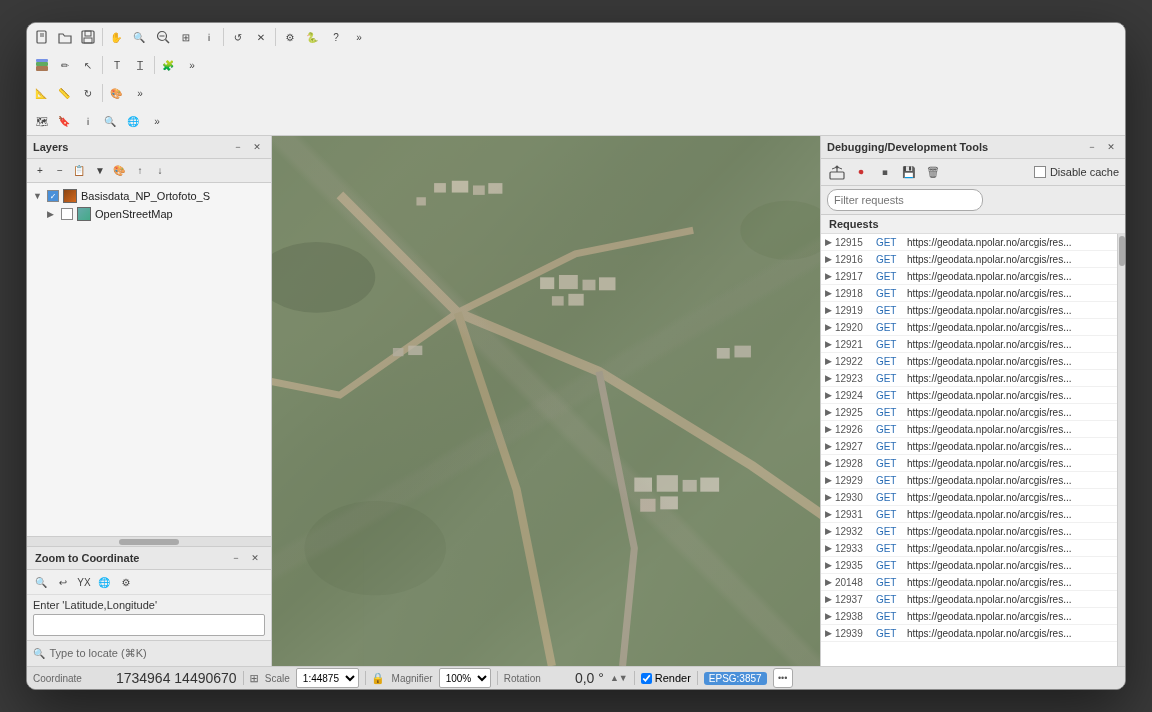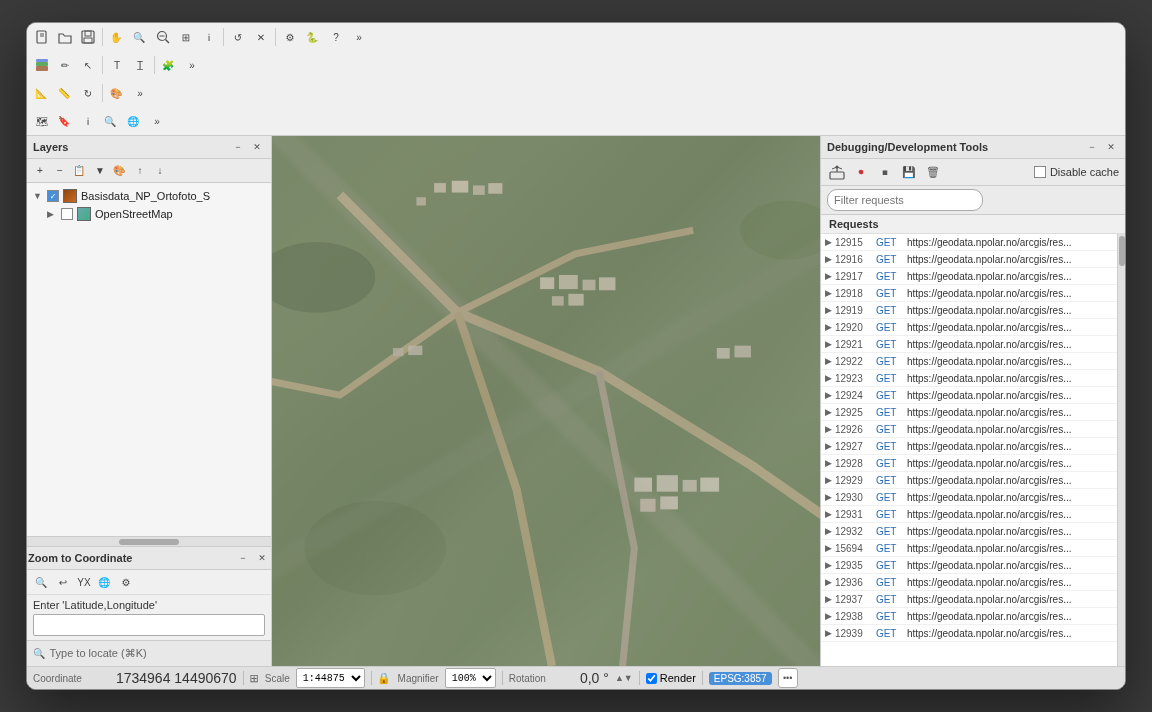--- a/index.html
+++ b/index.html
@@ -819,7 +819,7 @@
   </div>
             <div class="request-row">
     <span class="req-arrow">▶</span>
-    <span class="req-id">15694</span>
+    <span class="req-id">12933</span>
     <span class="req-method">GET</span>
     <span class="req-url">https://geodata.npolar.no/arcgis/res...</span>
   </div>

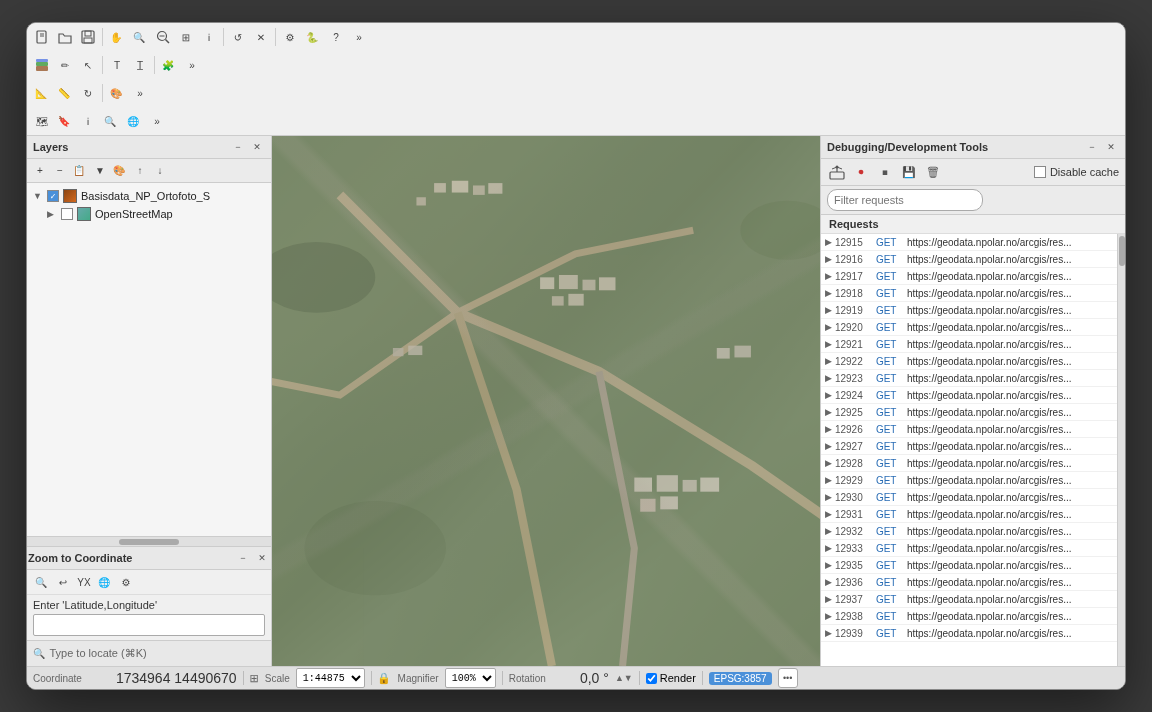--- a/index.html
+++ b/index.html
@@ -195,7 +195,7 @@
       display: flex;
       align-items: center;
       justify-content: space-between;
-      padding: 3px 1px;
+      padding: 3px 8px;
       background: #e8e8e8;
       border-bottom: 1px solid #ccc;
       min-height: 22px;

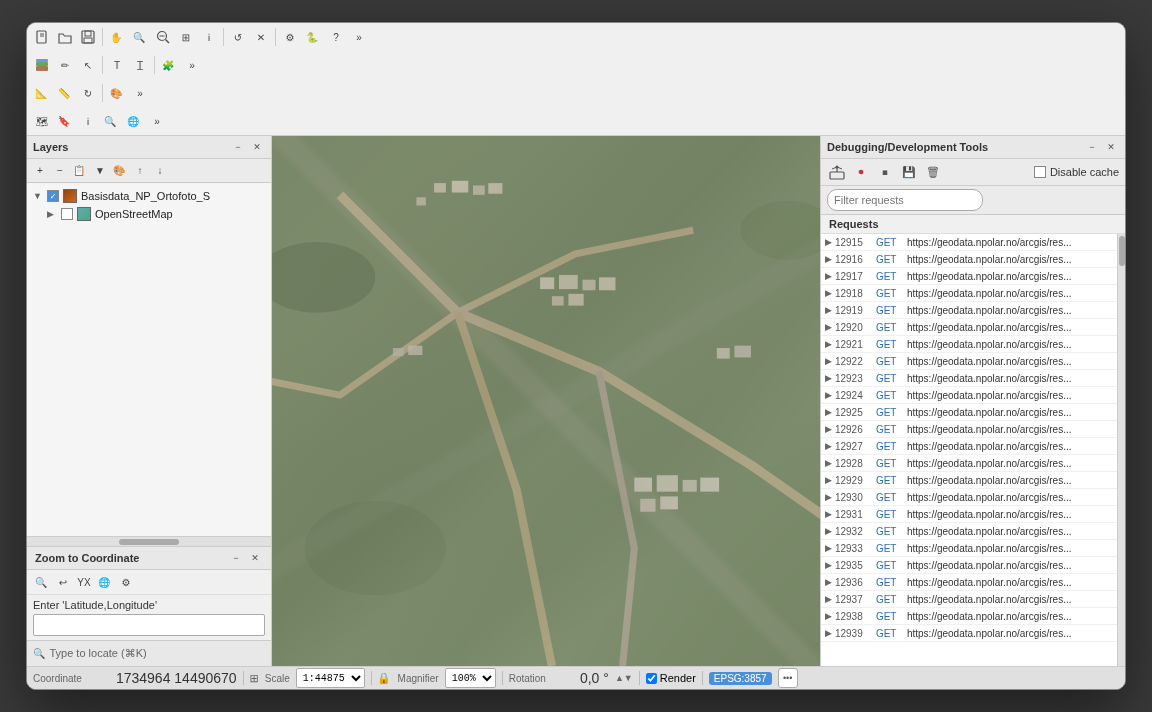--- a/index.html
+++ b/index.html
@@ -831,7 +831,7 @@
   </div>
             <div class="request-row">
     <span class="req-arrow">▶</span>
-    <span class="req-id">12936</span>
+    <span class="req-id">20148</span>
     <span class="req-method">GET</span>
     <span class="req-url">https://geodata.npolar.no/arcgis/res...</span>
   </div>

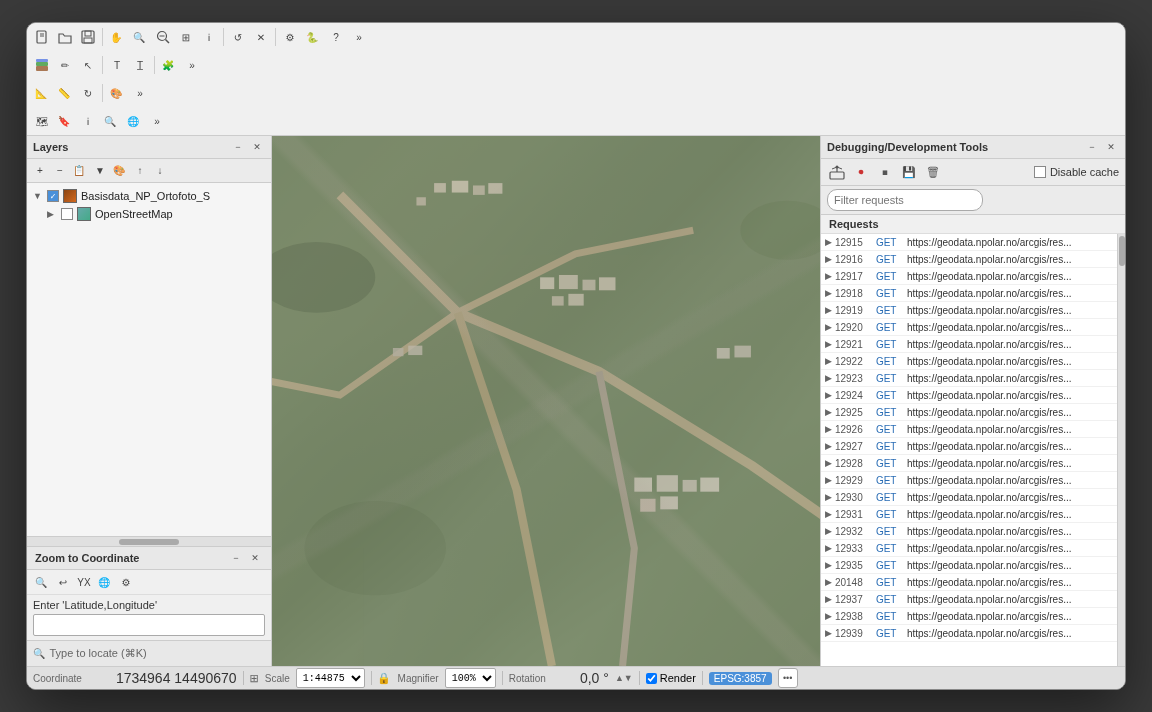--- a/index.html
+++ b/index.html
@@ -391,7 +391,6 @@
       font-size: 10px;
       padding: 0 2px;
       border-radius: 2px;
-      font-family: Liberation Mono, monospace;
     }
     .status-lock {
       color: #666;

